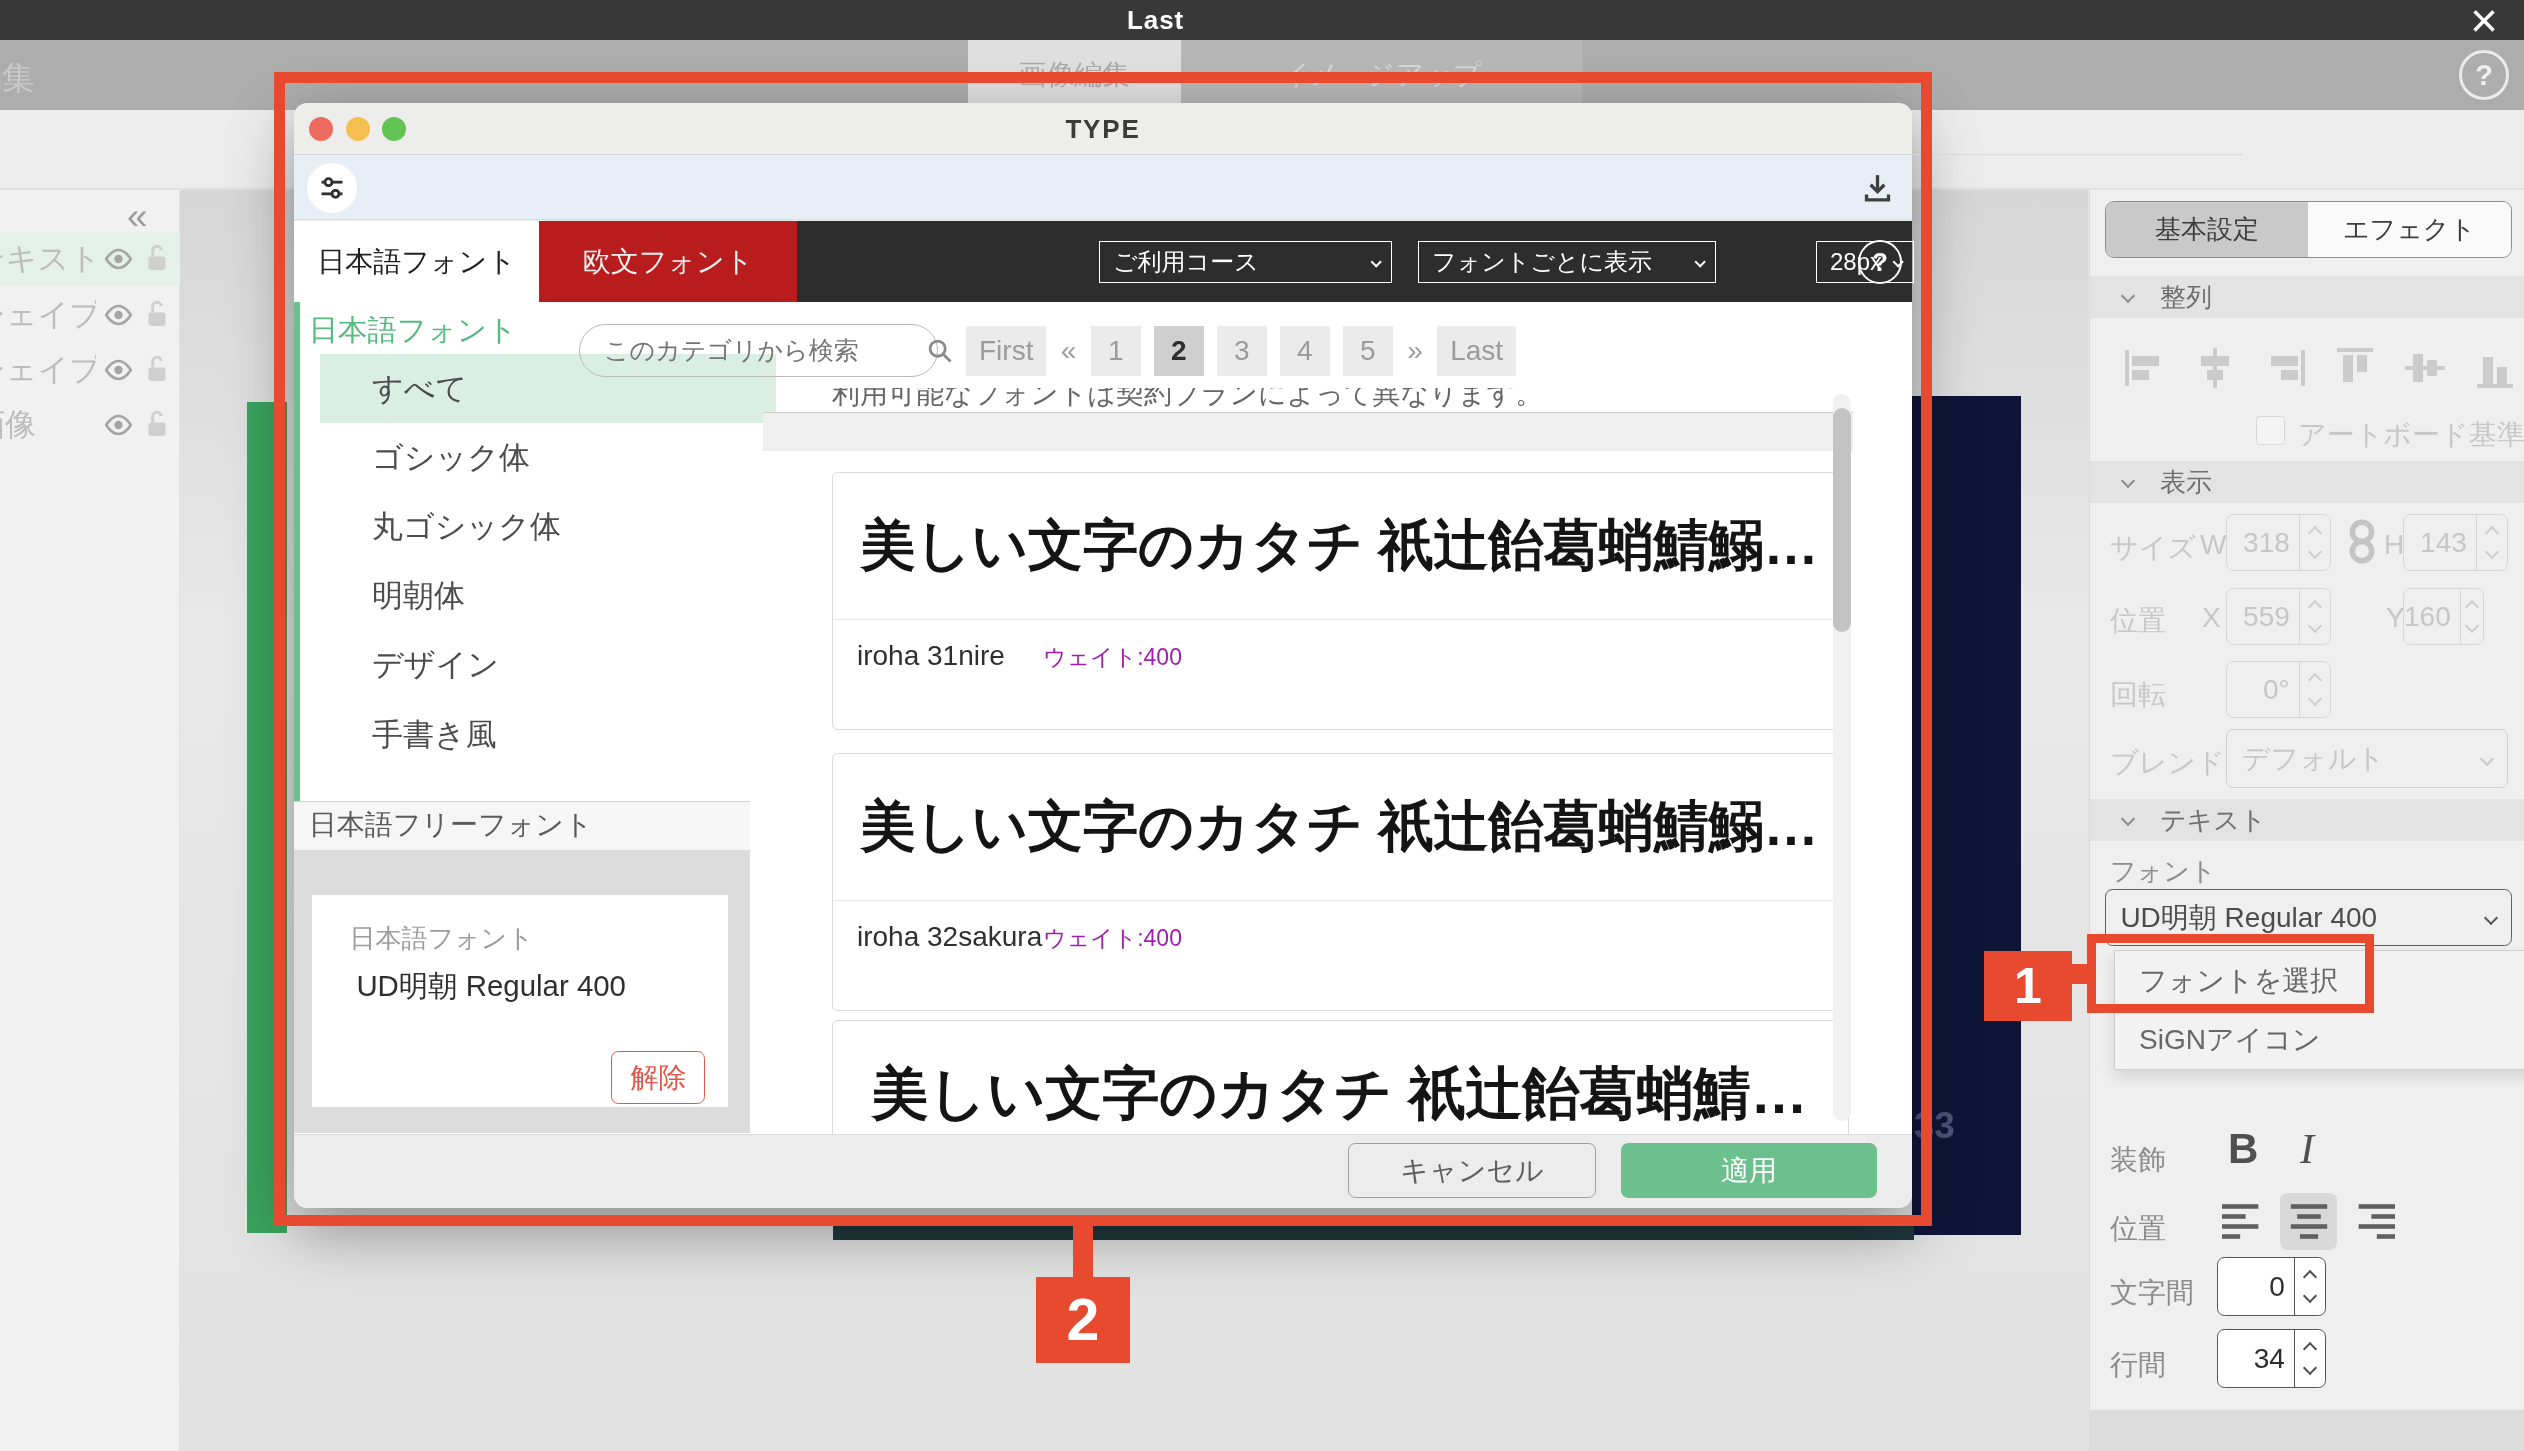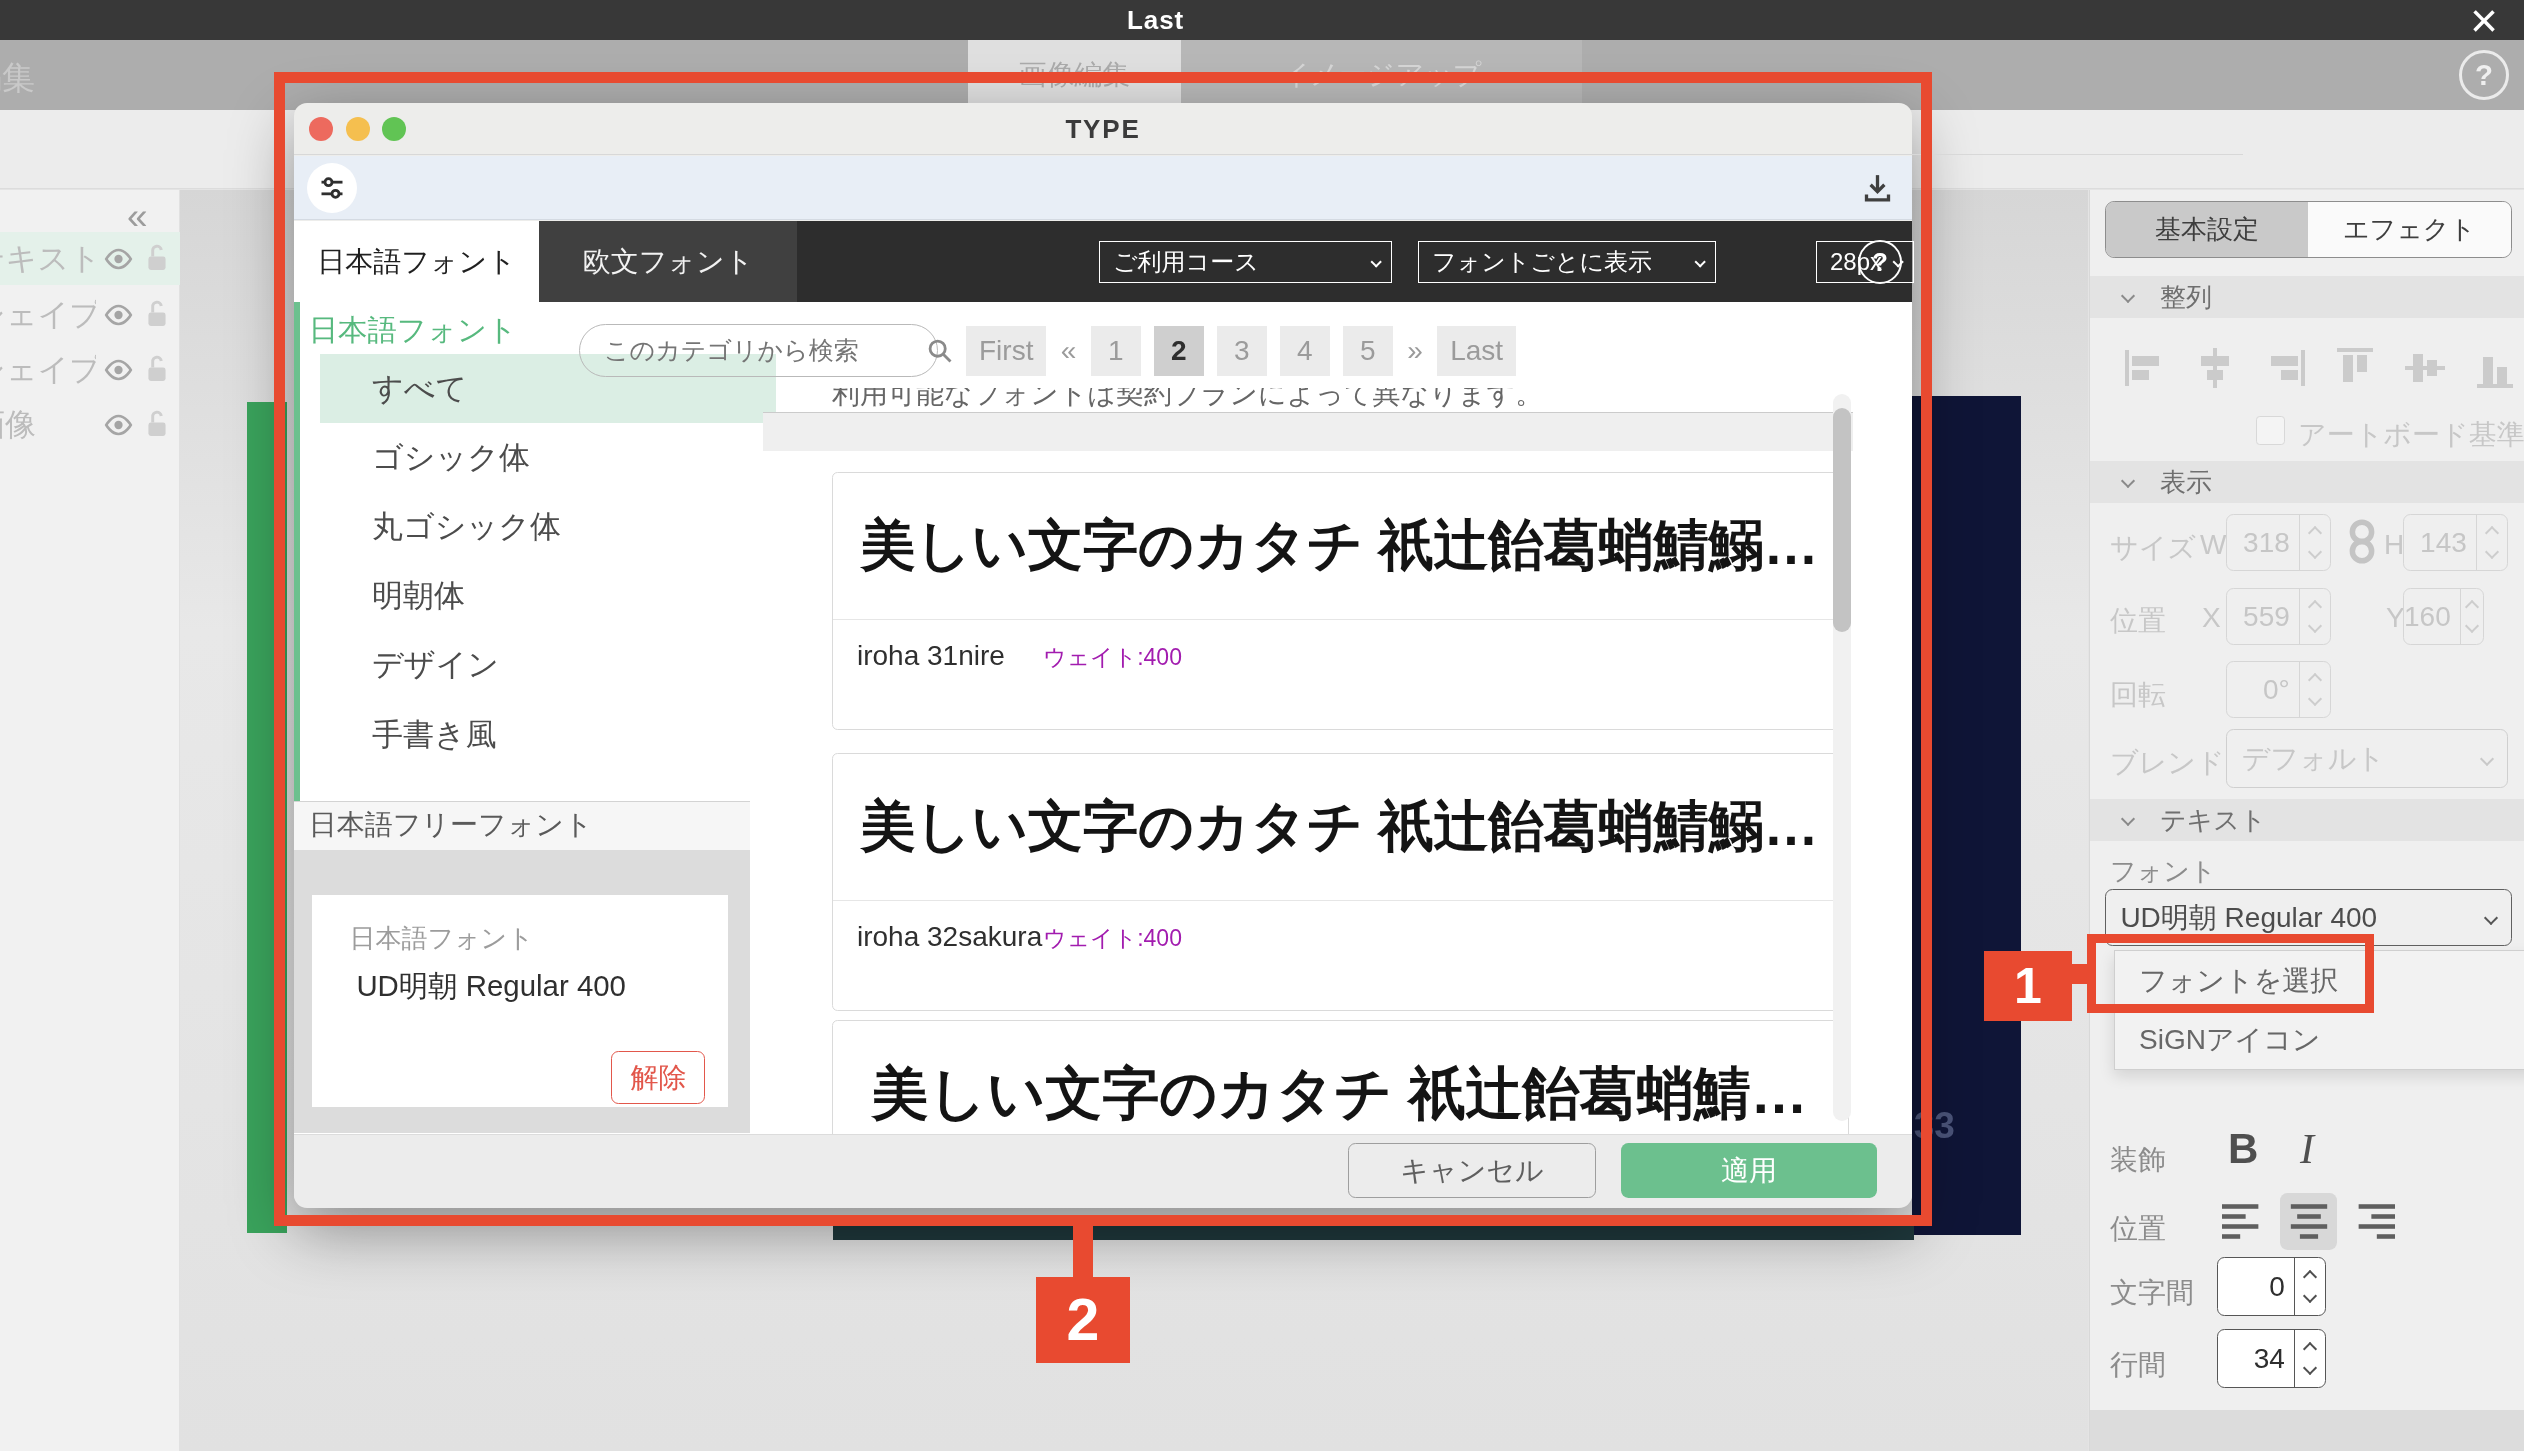--- a/index.html
+++ b/index.html
@@ -86,7 +86,7 @@
   .dlg-tabs { position:absolute; left:0; top:118px; width:1618px; height:81px; background:#2d2d2d; }
   .dtab { position:absolute; top:0; height:81px; font-size:28px; display:flex; align-items:center; justify-content:center; }
   .dtab.jp { left:0; width:245px; background:#fff; color:#1f1f1f; }
-  .dtab.latin { left:245px; width:258px; background:#404040; color:#f2f2f2; }
+  .dtab.latin { left:245px; width:258px; background:#b91c1c; color:#f2f2f2; }
   .dselect { position:absolute; top:20px; height:42px; border:1.8px solid #fff; color:#fff; font-size:24px; display:flex; align-items:center; padding-left:13px; }
   .dselect .chev { margin-left:auto; margin-right:11px; color:#fff; width:8.3px; height:8.3px; }
   .dlg-help { position:absolute; left:1564px; top:19.3px; width:44px; height:44px; border:2.8px solid #fff; border-radius:50%; color:#fff; font-size:26px; font-weight:bold; }

